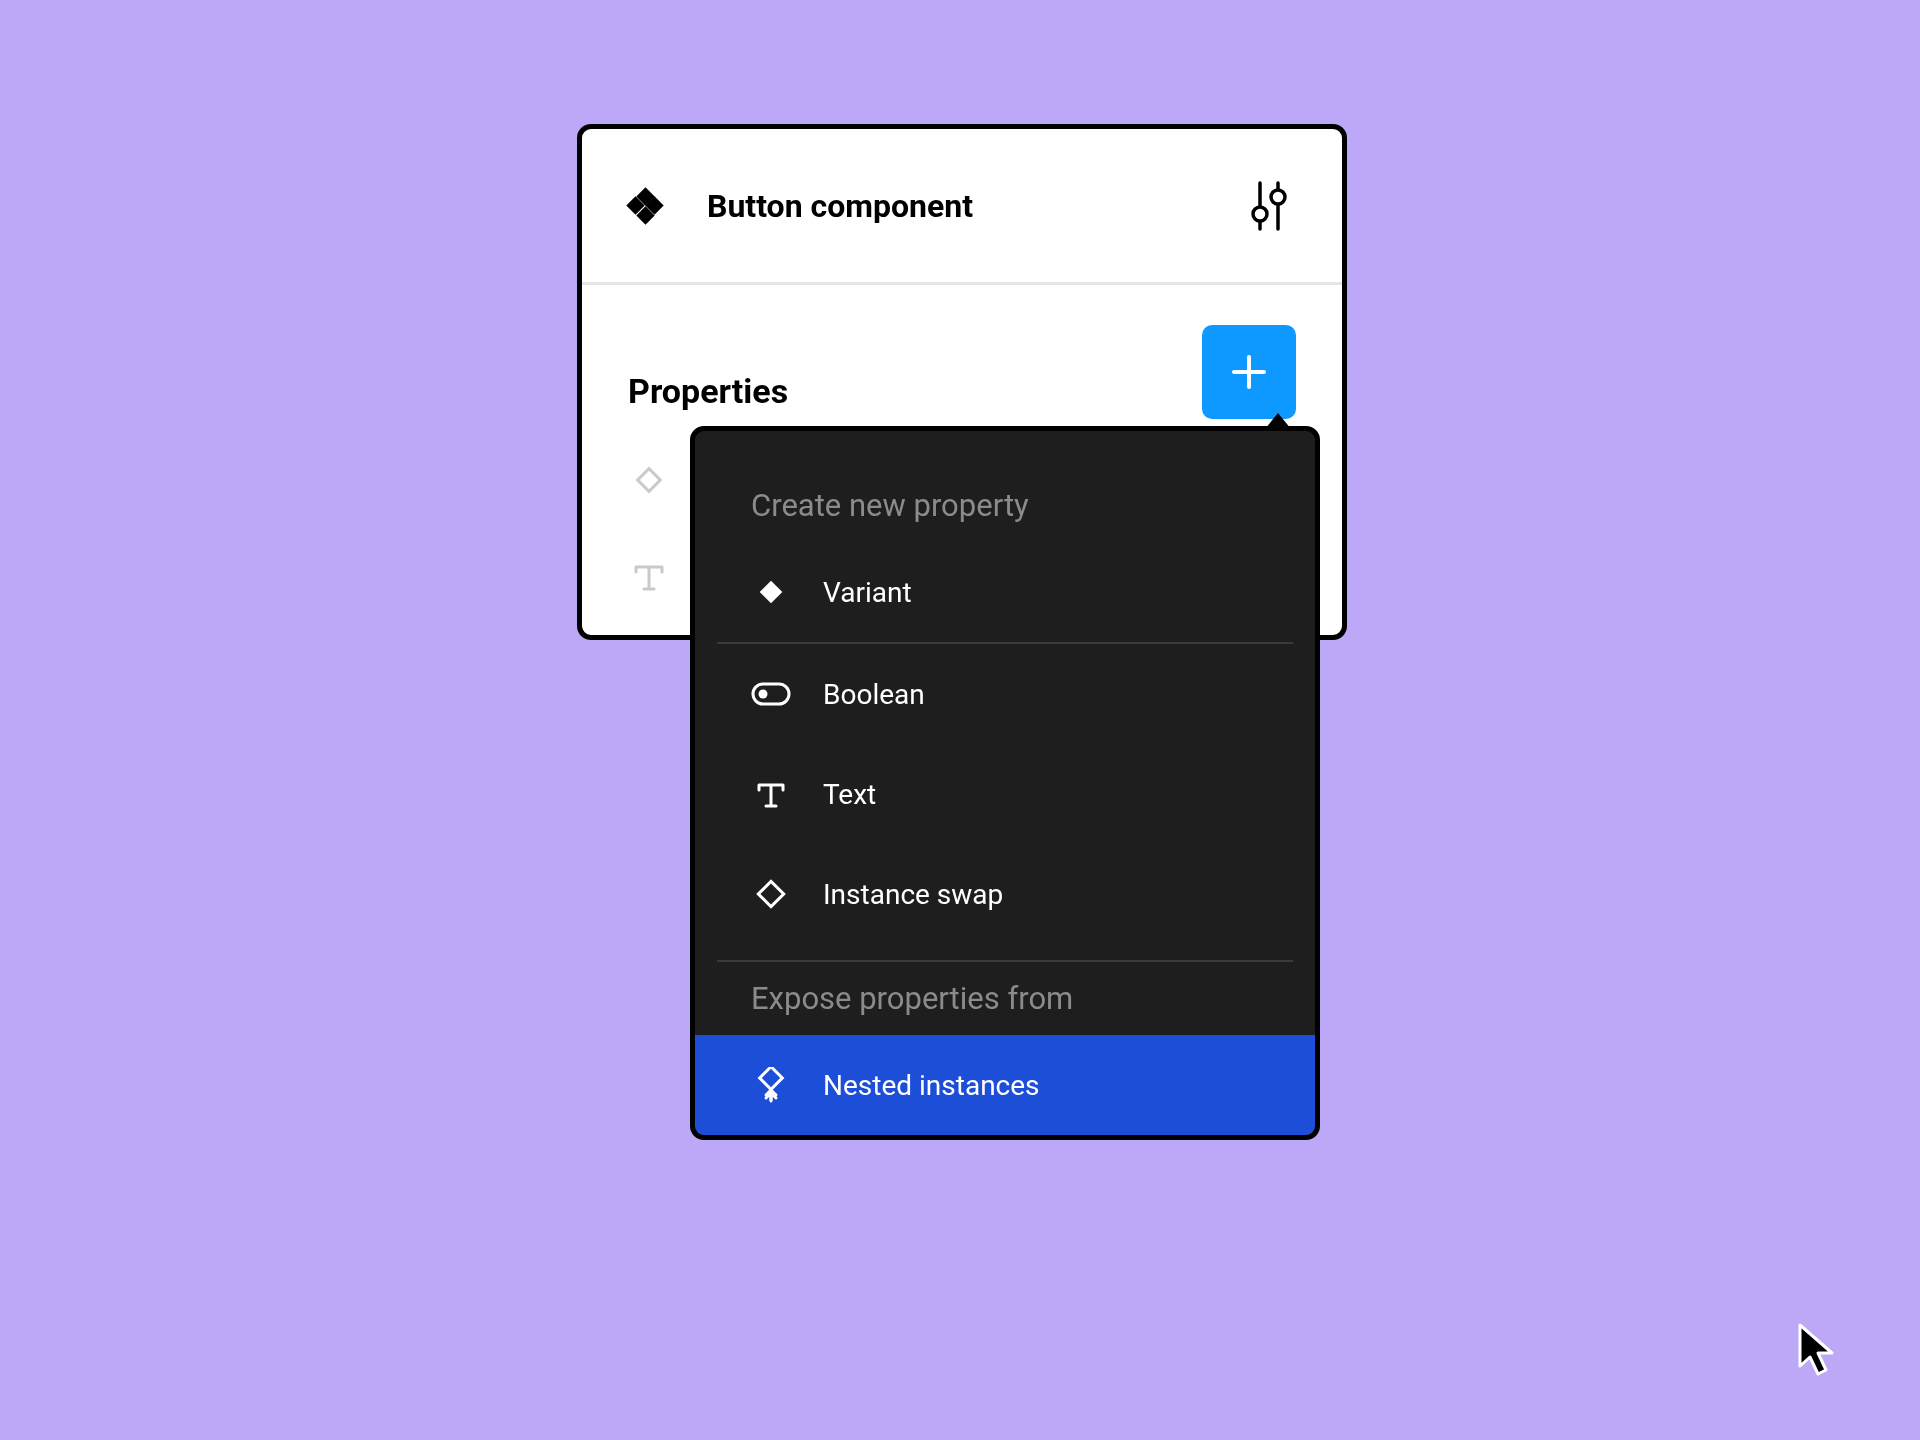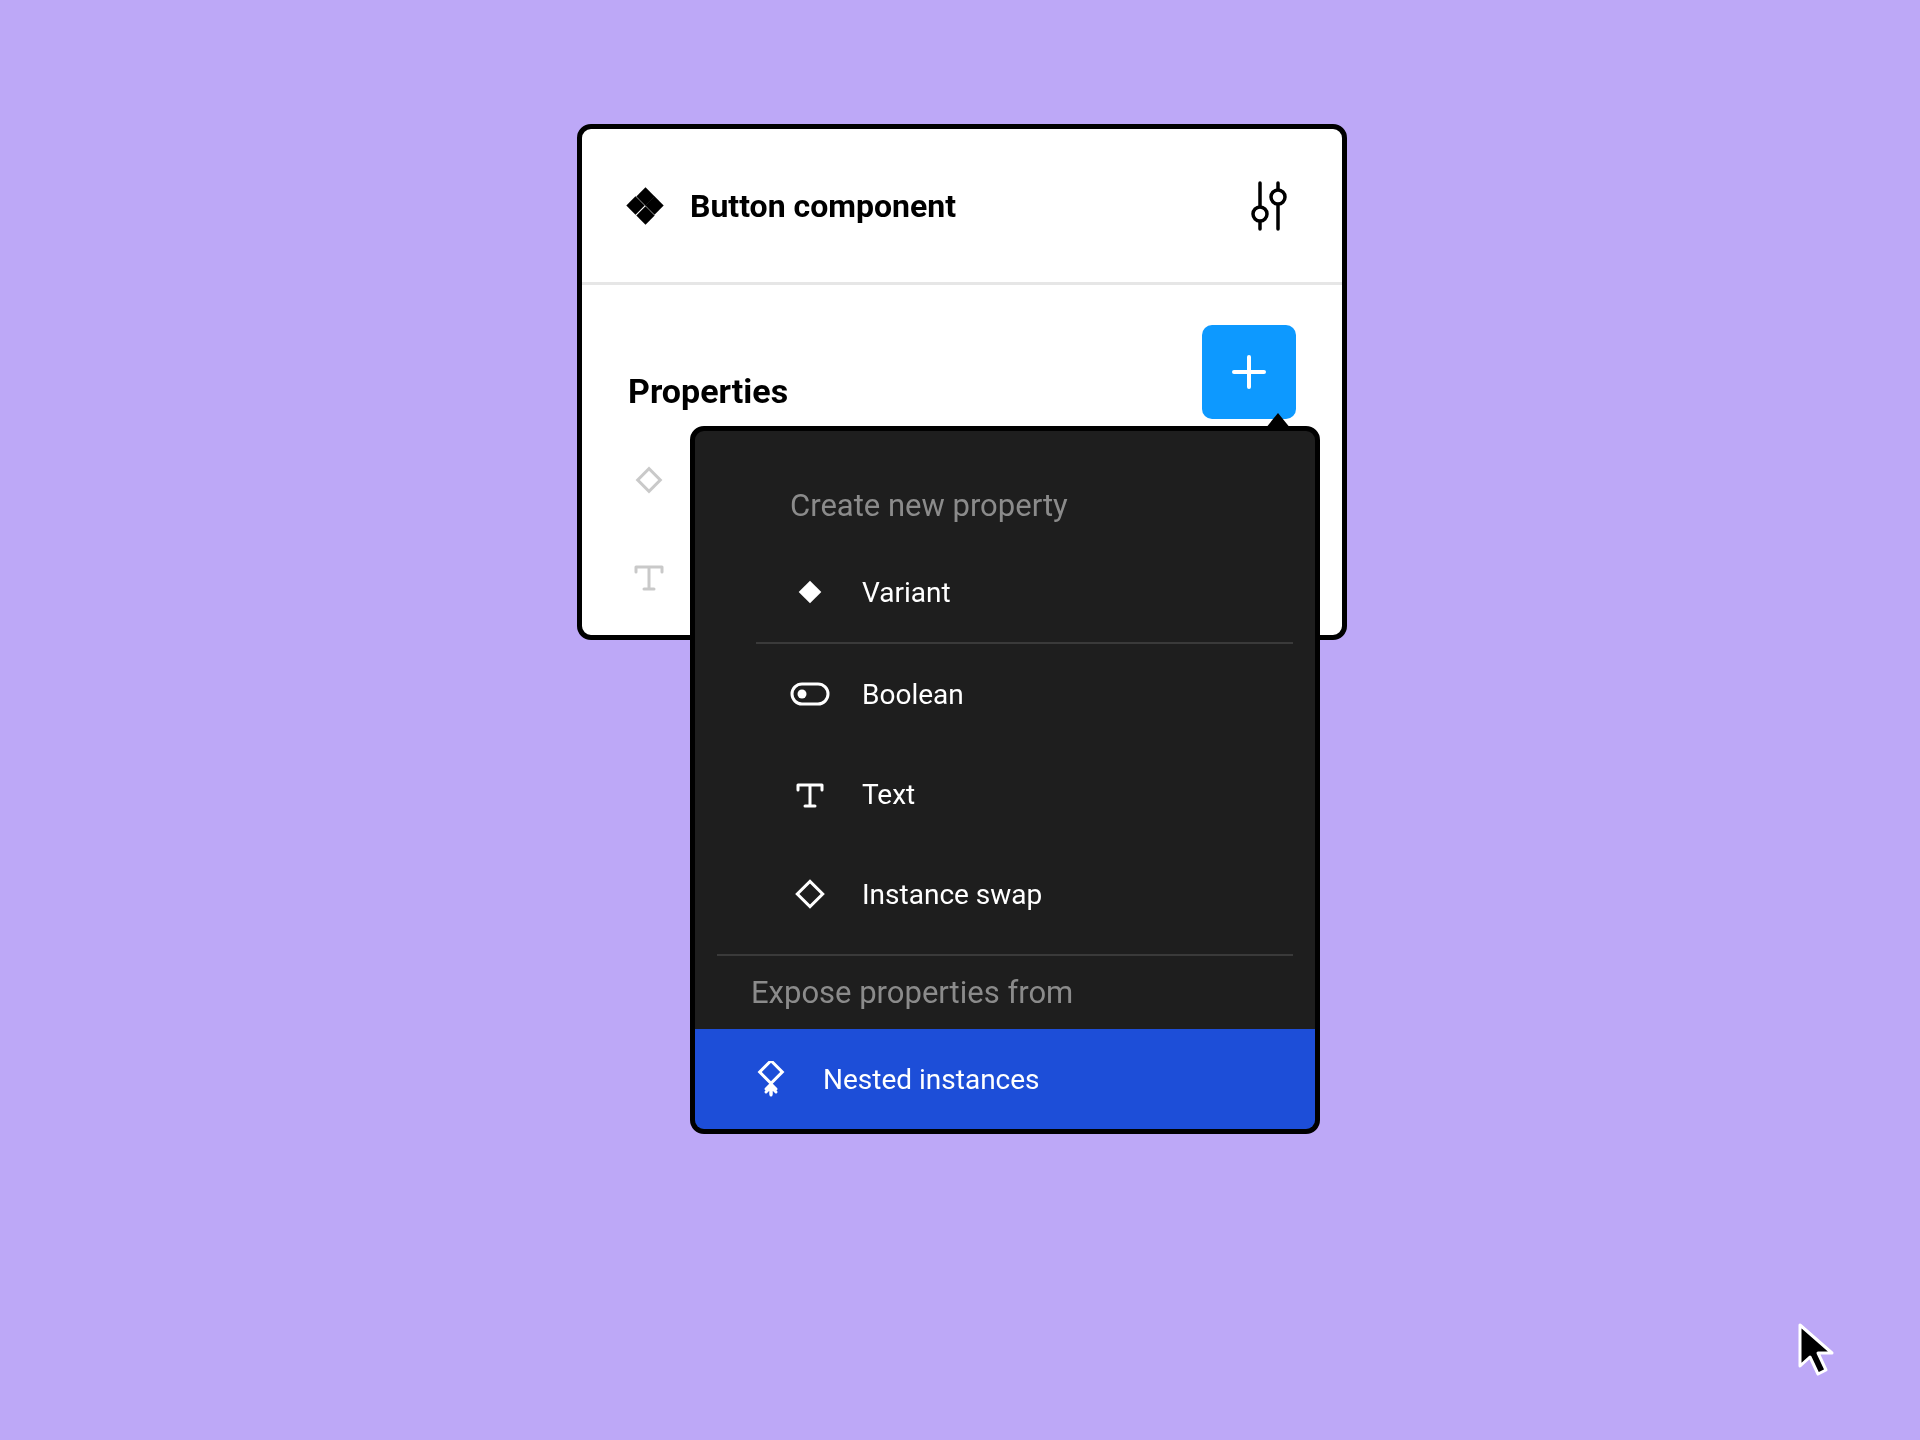--- a/index.html
+++ b/index.html
@@ -42,7 +42,7 @@
   .panel-header .title-group {
     display: flex;
     align-items: center;
-    gap: 28px;
+    gap: 45px;
   }
 
   .component-icon {

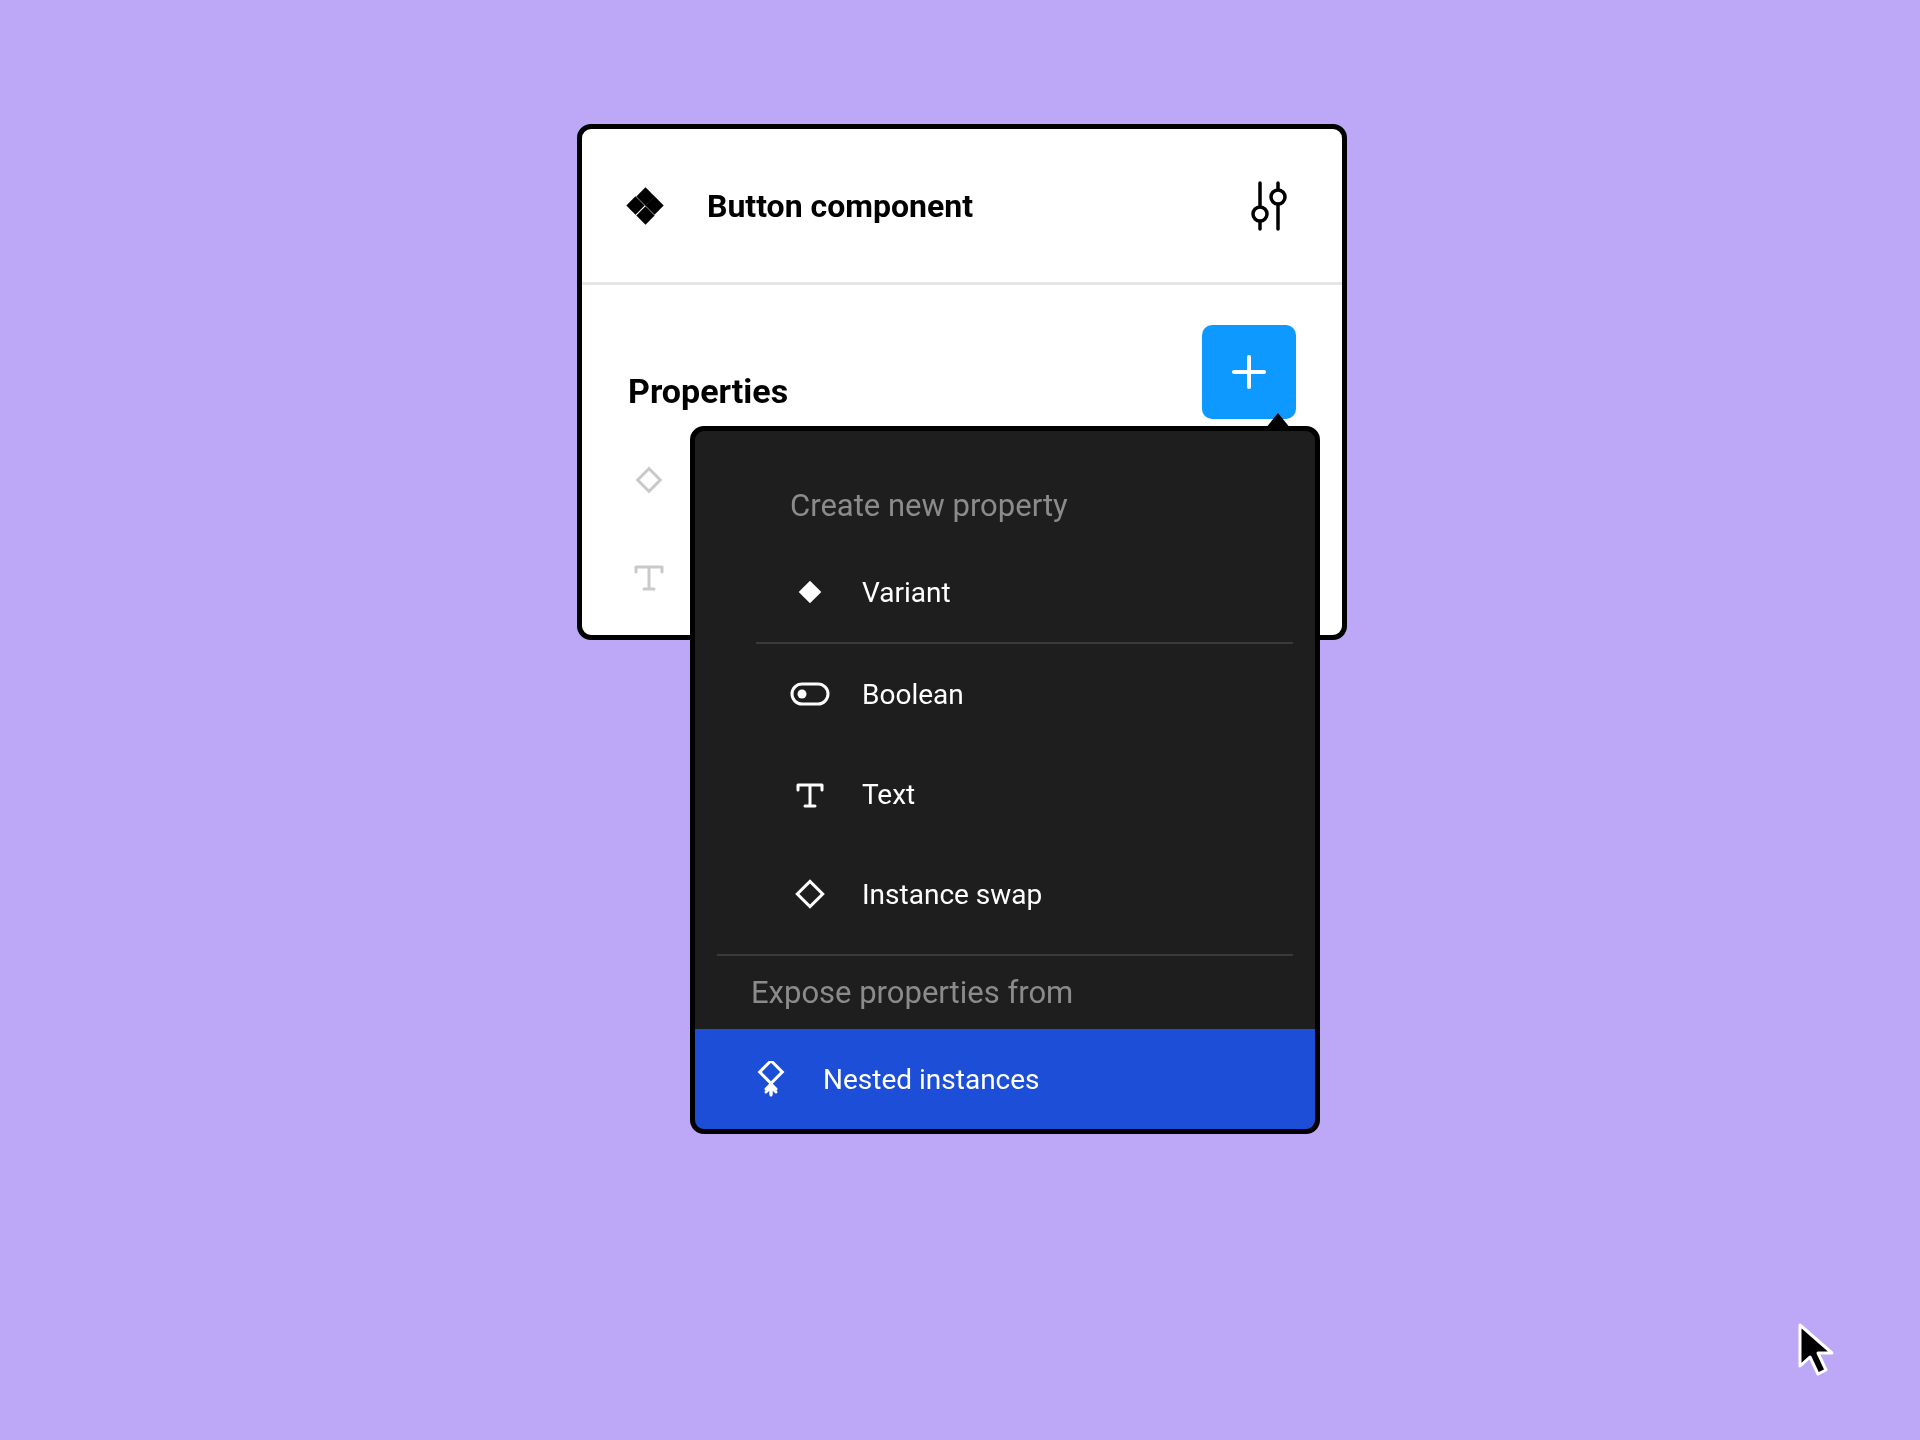--- a/index.html
+++ b/index.html
@@ -164,7 +164,7 @@
     margin: 0 22px;
   }
 
-  .dd-section-create { padding-top: 10px; padding-bottom: 10px; margin-left: 39px; }
+  .dd-section-create { padding-top: 10px; padding-bottom: 16px; }
   .dd-section-create .dd-section-label { padding-top: 46px; margin-bottom: 18px; }
 
   .dd-section-expose .dd-section-label { padding-top: 18px; margin-bottom: 18px; }

